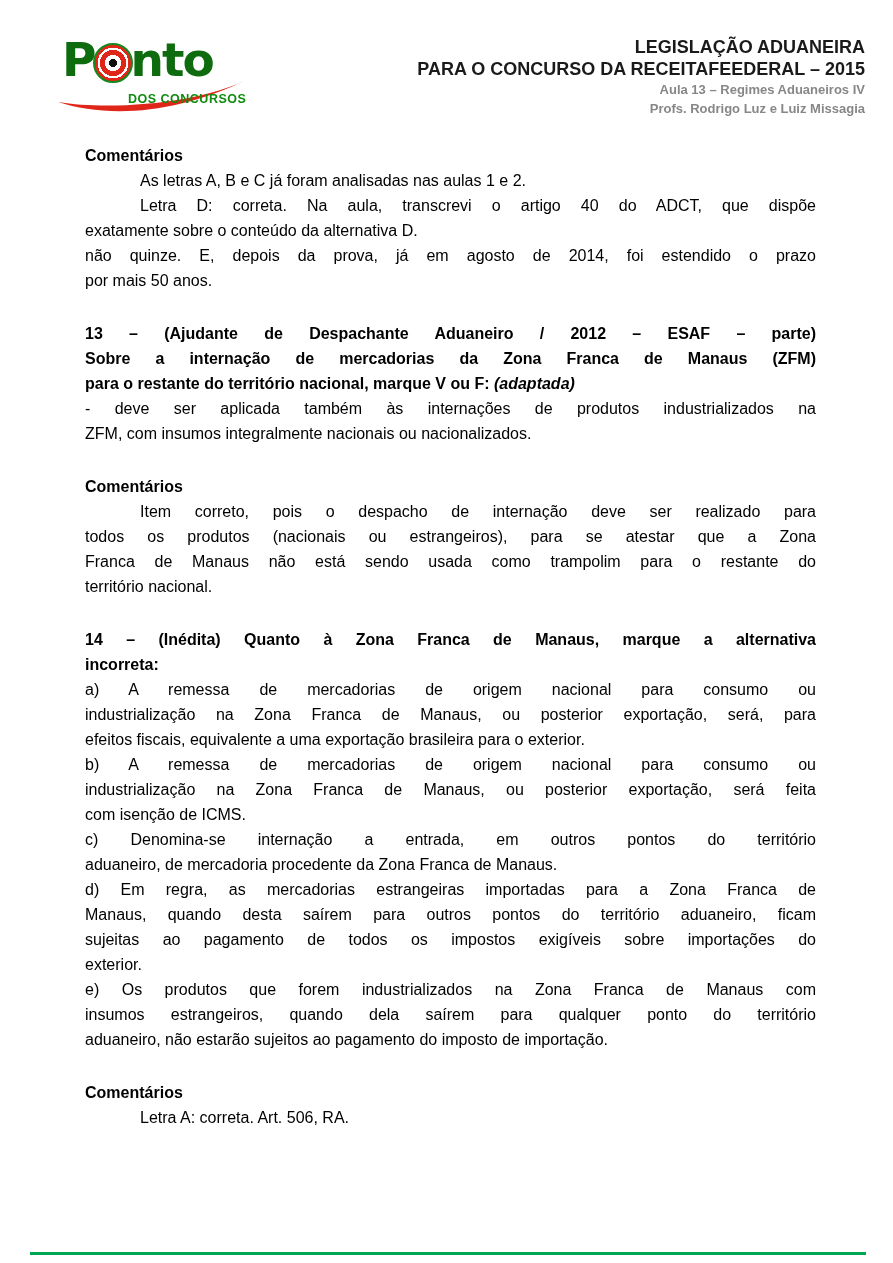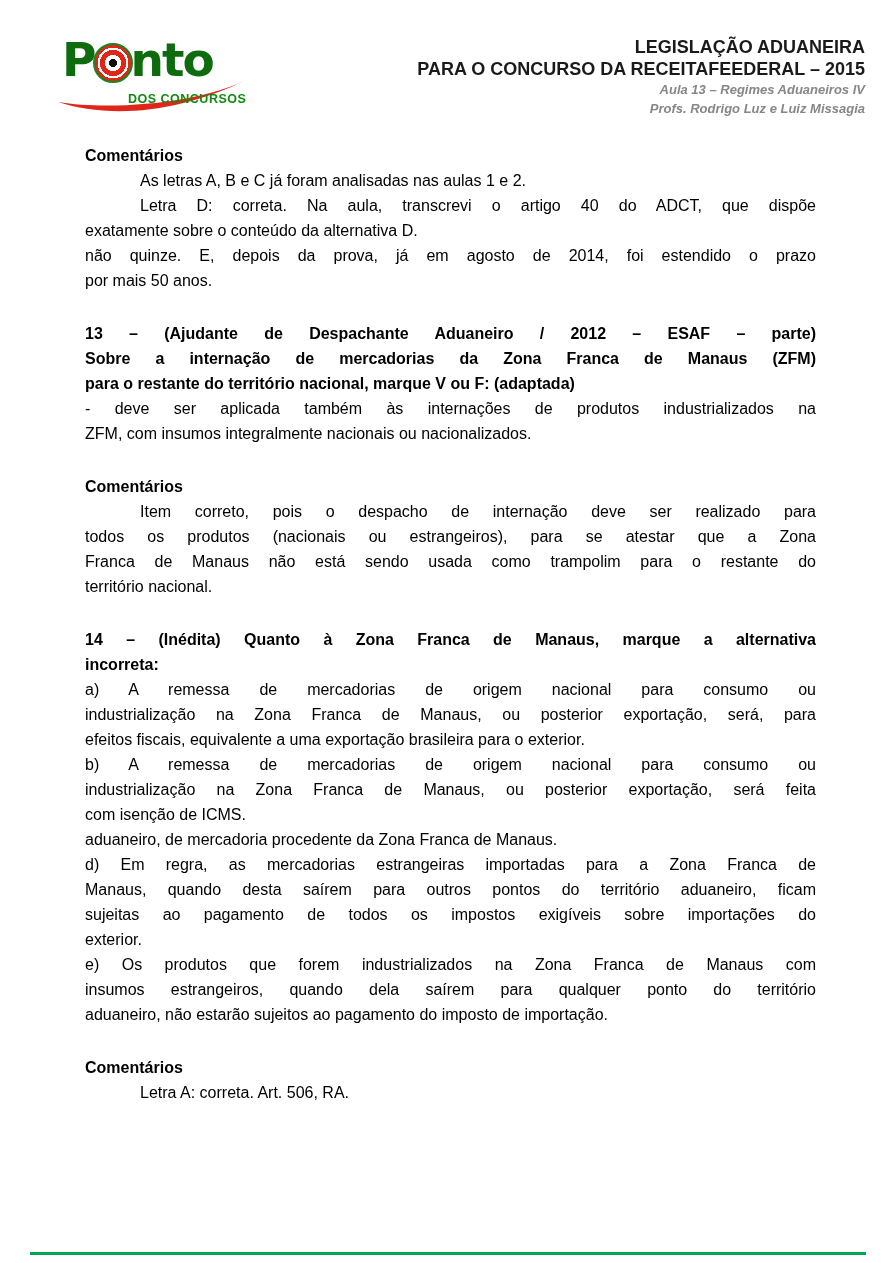--- a/index.html
+++ b/index.html
@@ -52,7 +52,7 @@
     font-weight:bold;font-size:18px;line-height:22px;color:#1a1a1a;margin-left:40px;
   }
   .header-right .g{
-    font-weight:bold;font-size:13px;line-height:19px;color:var(--header-gray);font-style:italic;
+    font-weight:bold;font-size:13px;line-height:19px;color:var(--header-gray);
   }
 
   

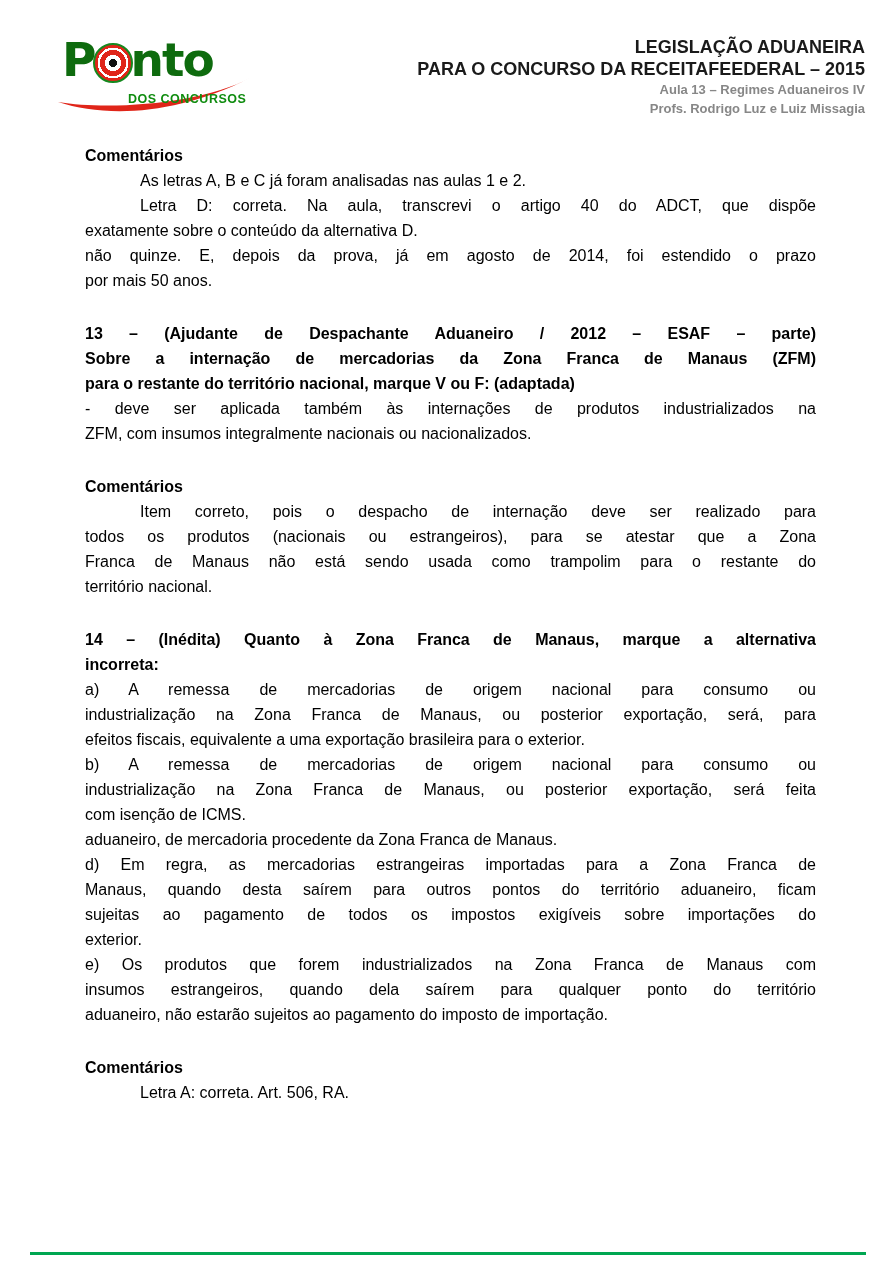--- a/index.html
+++ b/index.html
@@ -63,7 +63,7 @@
   .sec{margin:0 0 28px 0;}
   .sec-heading{font-weight:bold;}
   .q-heading{font-weight:bold;}
-  .q-heading .it{}
+  .q-heading .it{font-style:italic;}
   .tline{text-align:justify;text-align-last:justify;}
   .tline.last{text-align-last:left;}
   .tline.ind{text-indent:55px;}

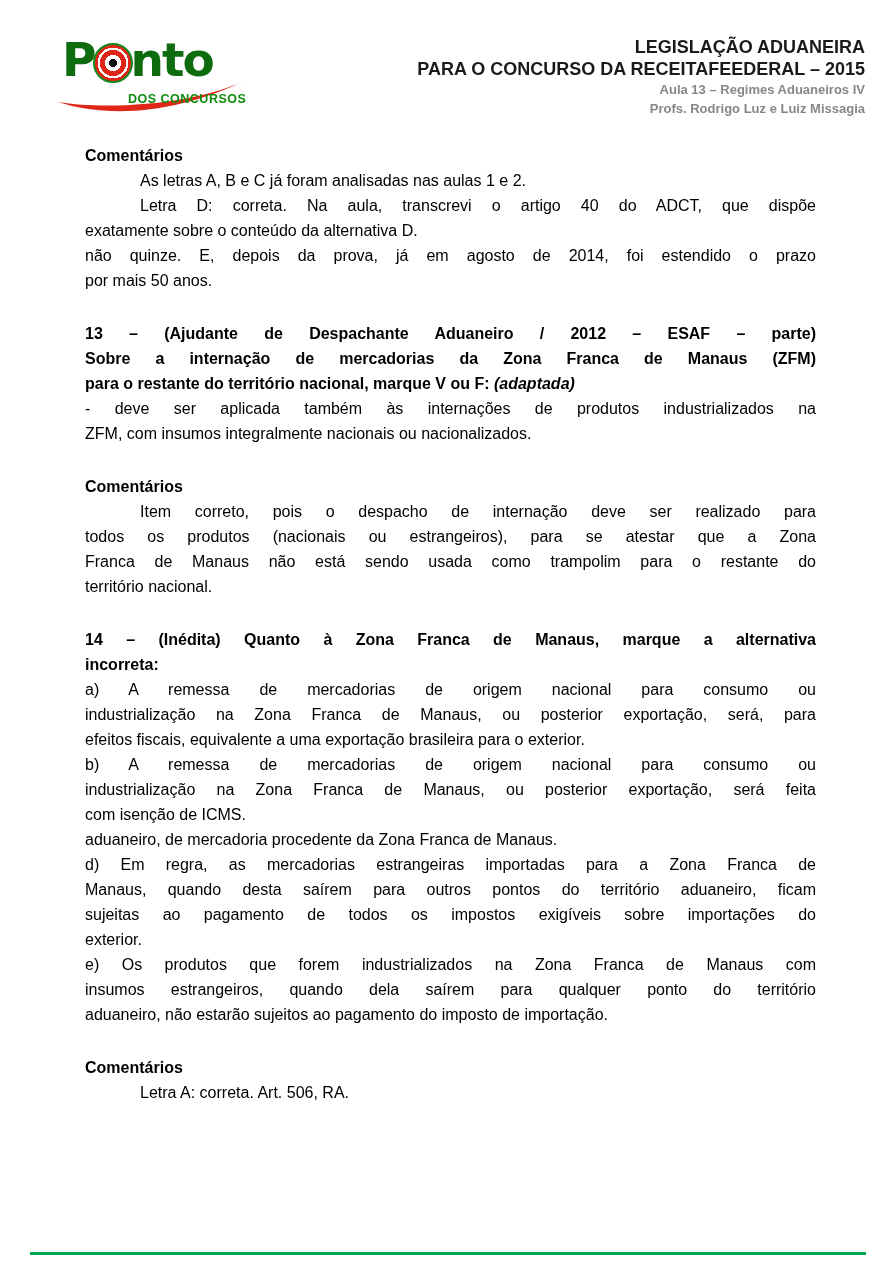--- a/index.html
+++ b/index.html
@@ -155,6 +155,7 @@
           <div class="tline last">com isenção de ICMS.</div>
         </div>
       <div class="para">
+          <div class="tline">c) Denomina-se internação a entrada, em outros pontos do território</div>
           <div class="tline last">aduaneiro, de mercadoria procedente da Zona Franca de Manaus.</div>
         </div>
       <div class="para">

